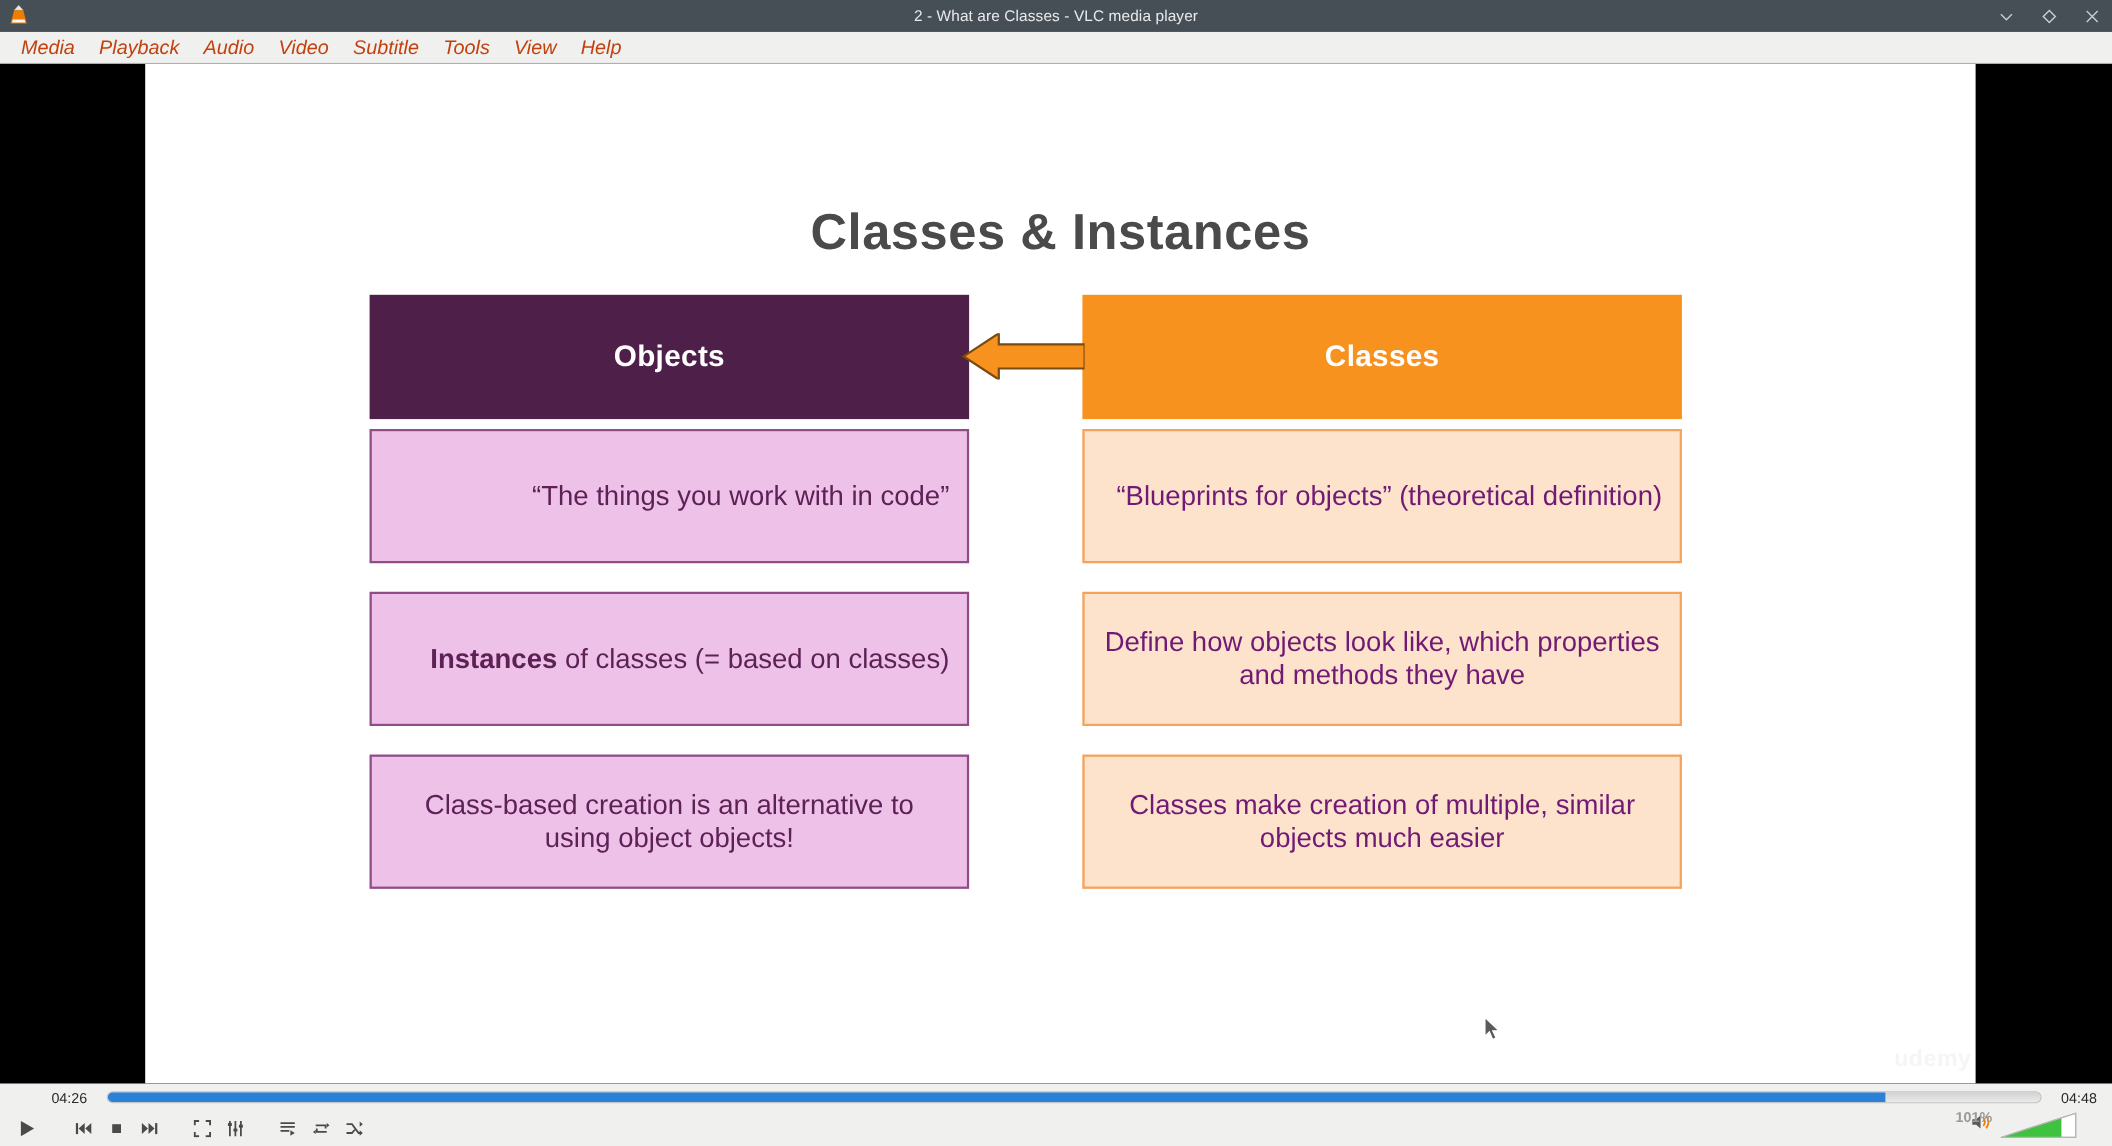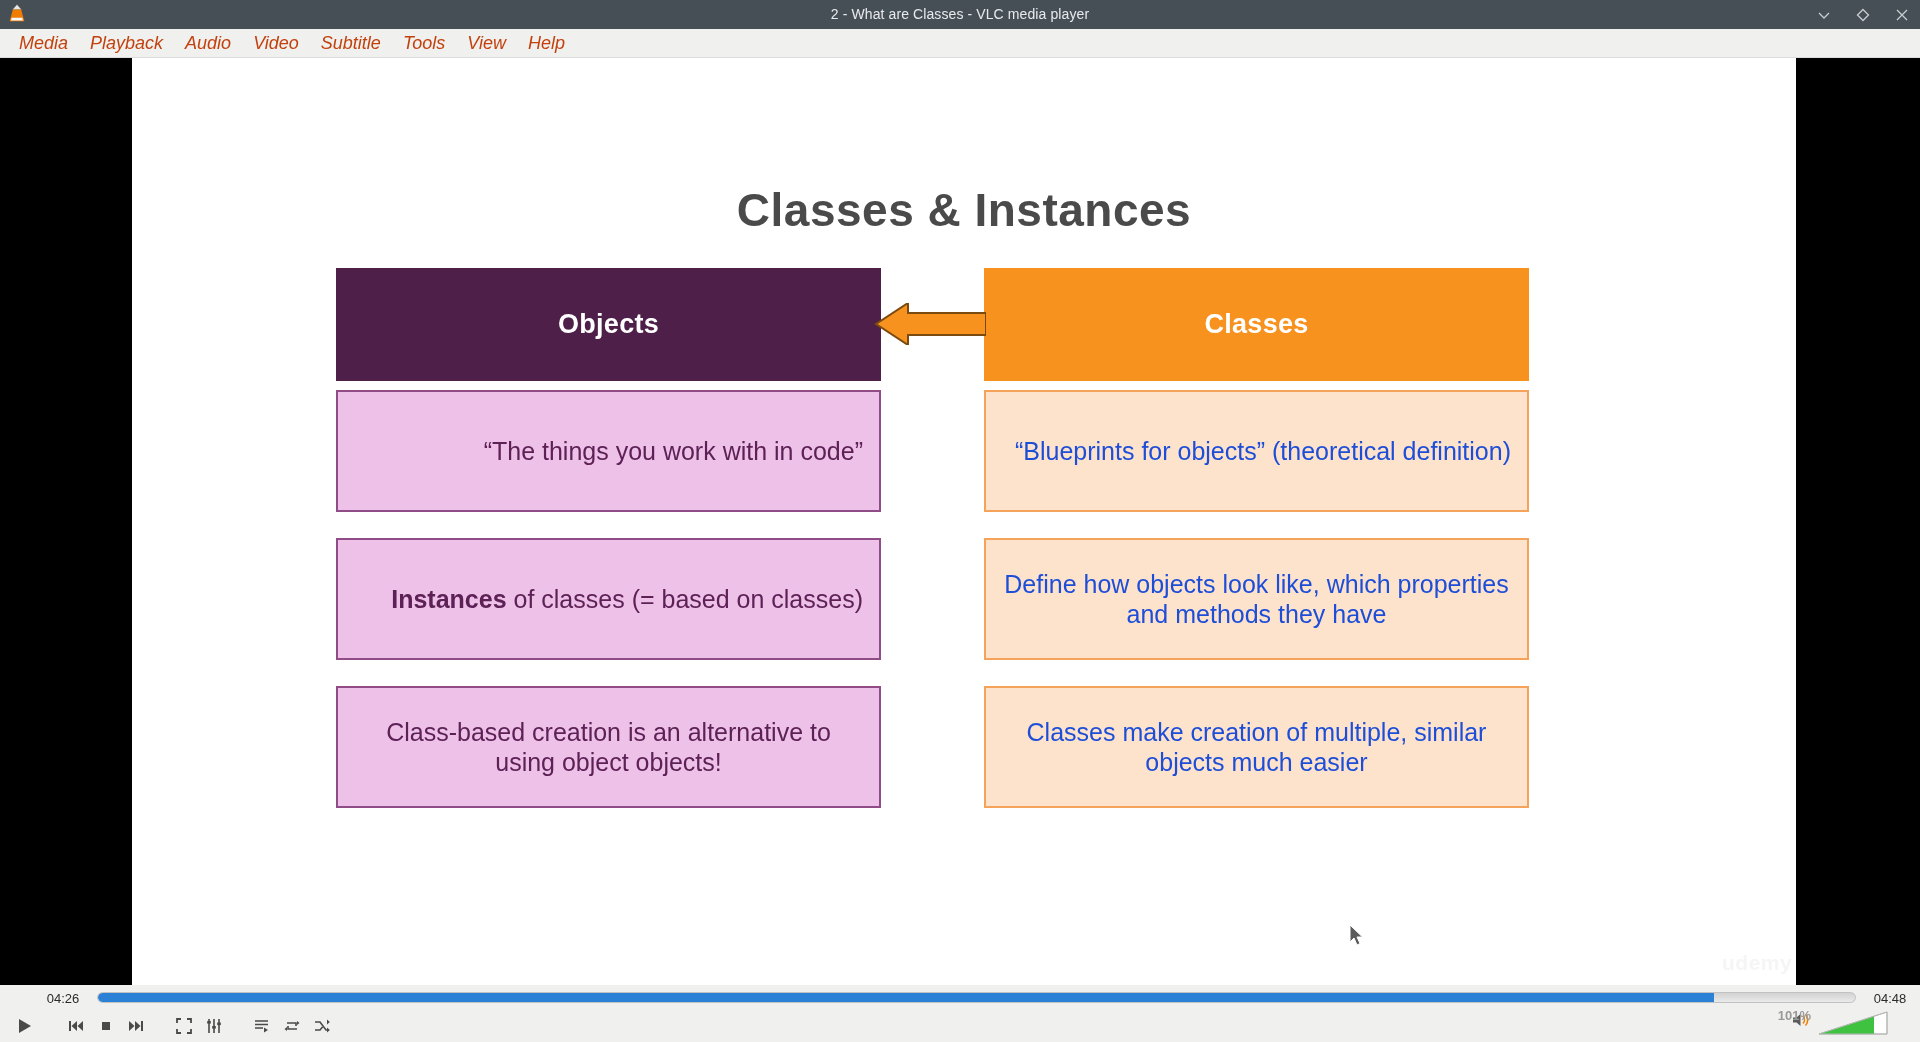--- a/index.html
+++ b/index.html
@@ -79,7 +79,7 @@
     background:#eec2e8; border:2px solid #8f4c86; color:#5d2156; font-size:25px;
   }
   .bx-orange{
-    background:#fde2cc; border:2px solid #f5a25a; color:#1d4ed8; font-size:25px;
+    background:#fde2cc; border:2px solid #f5a25a; color:#701a75; font-size:25px;
   }
   .r1{ top:332px; } .r2{ top:480px; } .r3{ top:628px; }
   .bx b{ font-weight:bold; }

